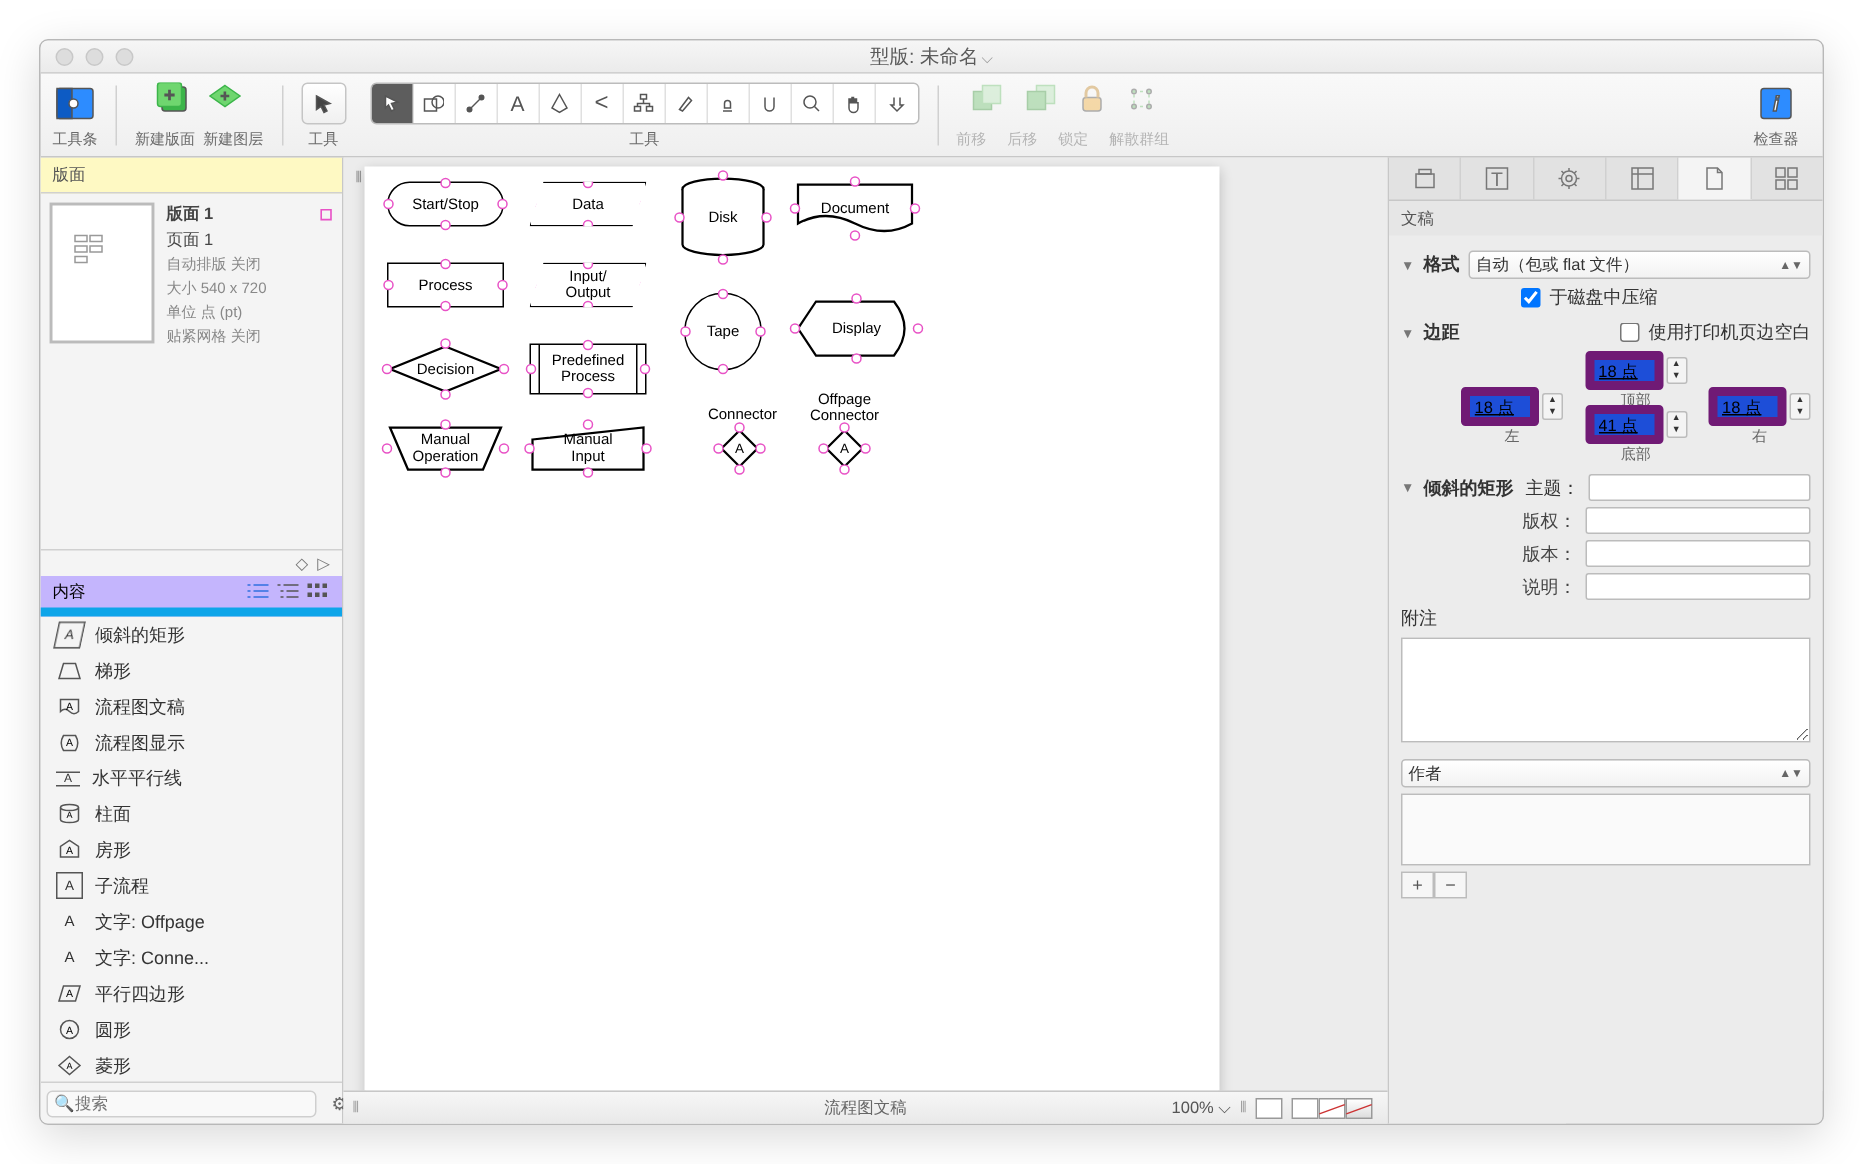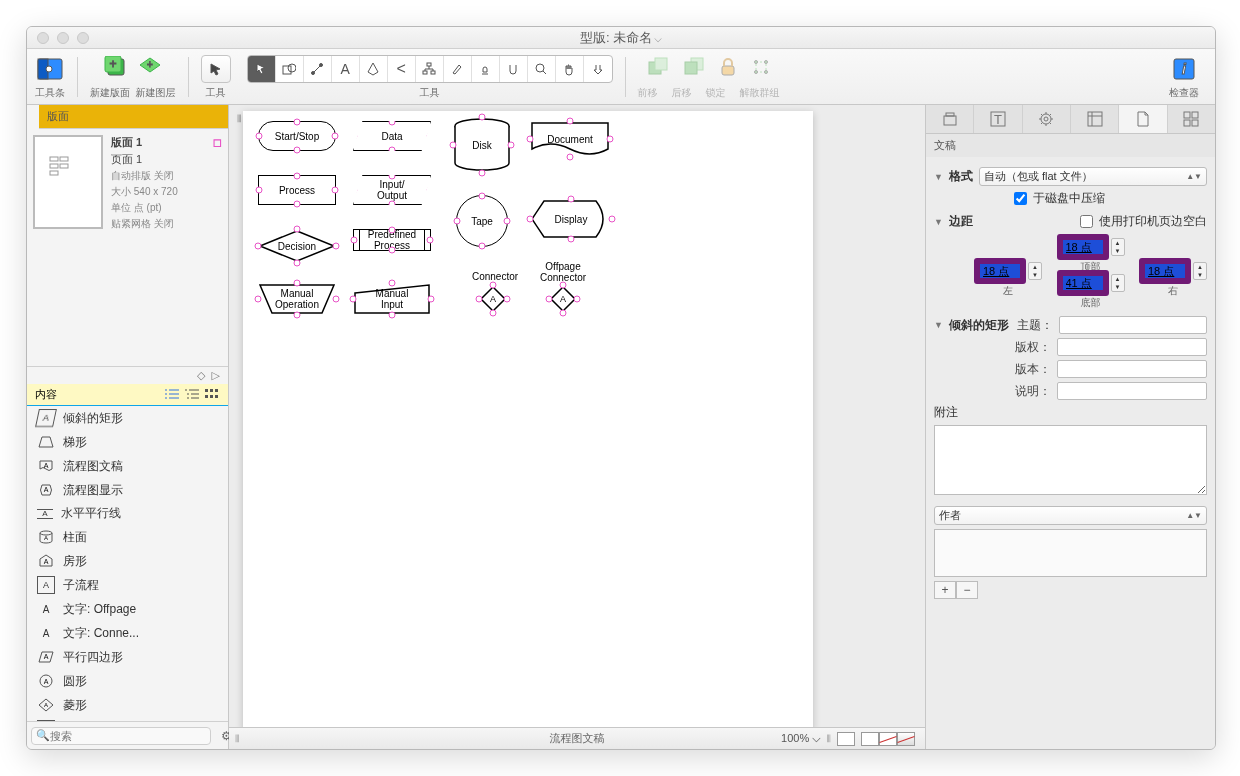--- a/index.html
+++ b/index.html
@@ -30,7 +30,7 @@
 .main { flex: 1; display: flex; min-height: 0; }
 
 .sidebar-left { width: 202px; background: #f4f4f4; border-right: 1px solid #c7c7c7; display:flex; flex-direction:column; }
-.panel-head { font-size: 11px; padding: 4px 8px; color: #555; background:#eab308; border-bottom:1px solid #d0d0d0;margin-left:12px;}
+.panel-head { font-size: 11px; padding: 4px 8px; color: #555; background:#fef9c3; border-bottom:1px solid #d0d0d0;}
 .panel-area { flex:0 0 238px; padding:6px; display:flex; gap:8px; border-bottom:1px solid #d0d0d0;}
 .thumb { width: 70px; height: 94px; background: #fff; border: 1px solid #b0b0b0; display:flex; align-items:flex-start; justify-content:center; padding-top:18px;}
 .thumb-mini { width:40px; height:24px;}

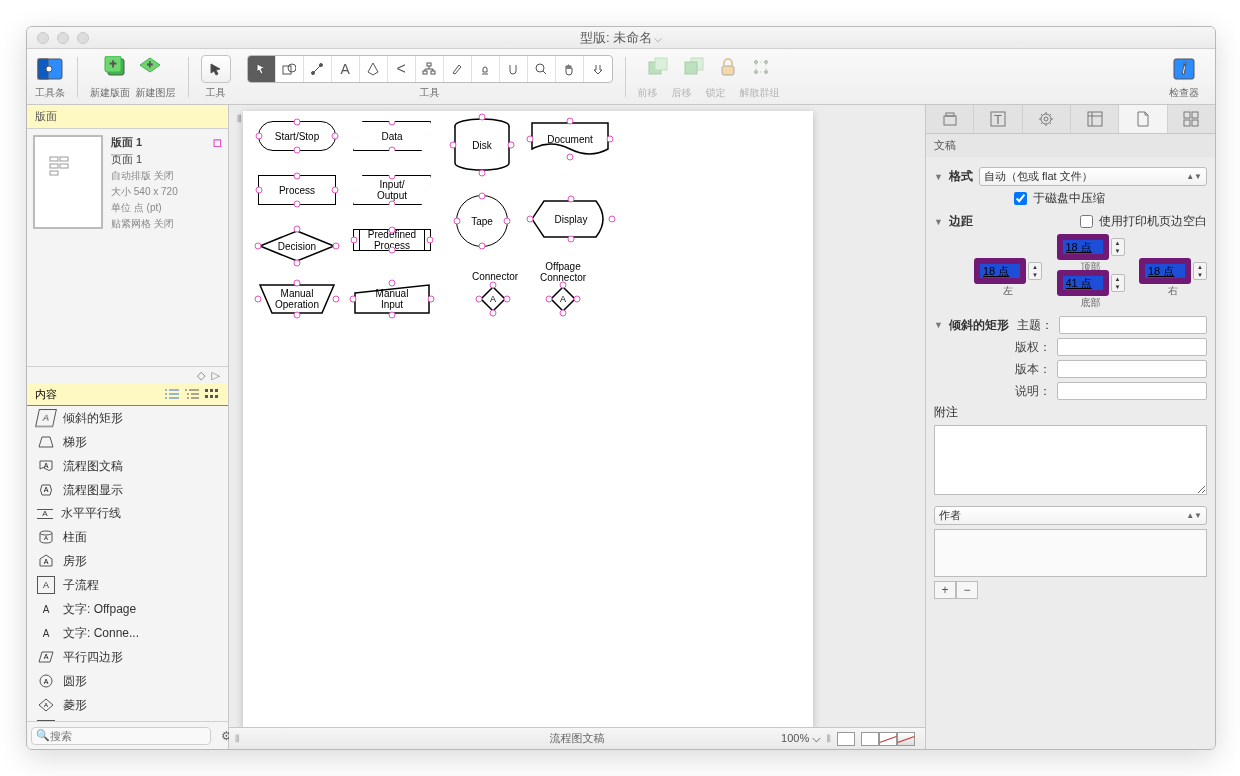--- a/index.html
+++ b/index.html
@@ -505,7 +505,7 @@
               <div class="magenta-dot" style="left: 50%; top: 100%; transform: translate(-50%, -50%);"></div>
               <div class="magenta-dot" style="left: 0%; top: 50%; transform: translate(-50%, -50%);"></div>
             </div>
-          <div class="shape" style="left:110px; top:118px; width:78px; height:22px; white-space:pre-line;">
+          <div class="shape" style="left:110px; top:118px; width:78px; height:34px; white-space:pre-line;">
             <div style="position:absolute; left:5px; top:0; bottom:0; width:1px; background:#000"></div>
             <div style="position:absolute; right:5px; top:0; bottom:0; width:1px; background:#000"></div>
             <span>Predefined

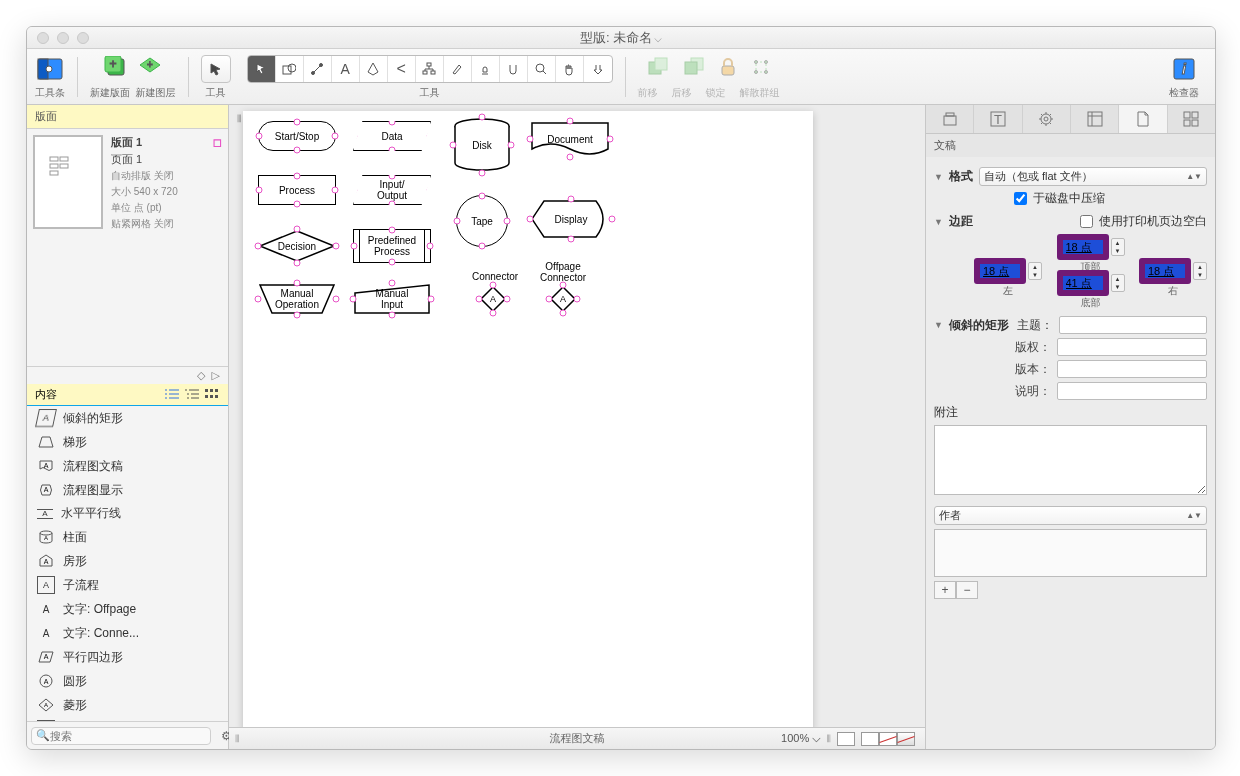--- a/index.html
+++ b/index.html
@@ -40,7 +40,7 @@
 .panel-info .line { color:#888; font-size:10px; margin-top:2px;}
 .panel-icons { display:flex; justify-content:flex-end; gap:6px; padding:2px 8px; font-size:11px; color:#777;}
 
-.content-head { display:flex; justify-content:space-between; align-items:center; padding:3px 8px; font-size:11px; background:#fef9c3; border-bottom:1px solid #0ea5e9;}
+.content-head { display:flex; justify-content:space-between; align-items:center; padding:3px 8px; font-size:11px; background:#c4b5fd; border-bottom:6px solid #0ea5e9;}
 .view-icons { display:flex; gap:4px; }
 .view-icons span { width:16px; height:14px;}
 .list-view { flex:1; overflow-y:auto;}

